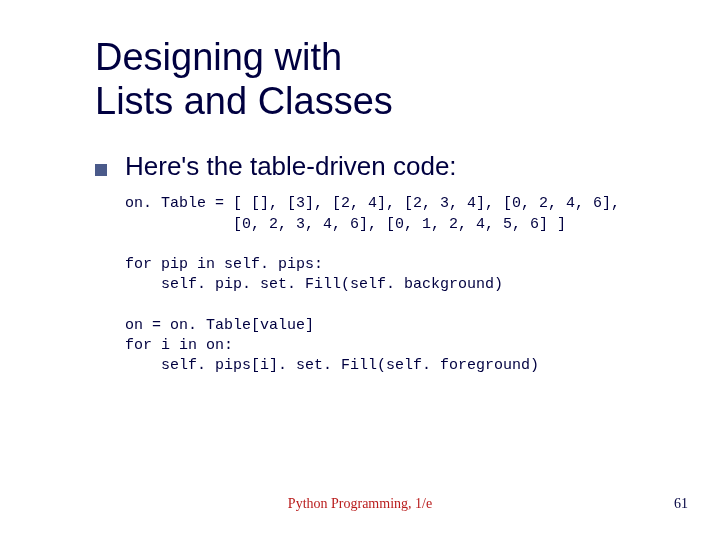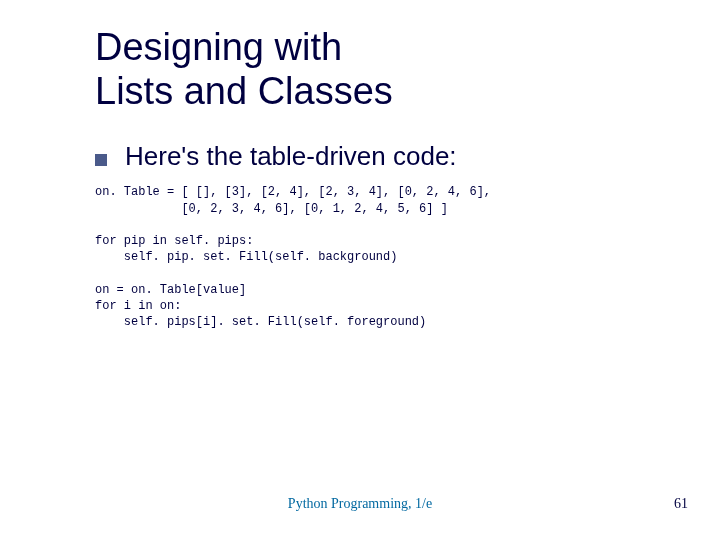--- a/index.html
+++ b/index.html
@@ -23,7 +23,7 @@
     font-size: 38px;
     line-height: 1.15;
     color: #000040;
-    margin: 6px 0 28px 0;
+    margin: 16px 0 28px 0;
     font-weight: normal;
   }
   .bullet-row {

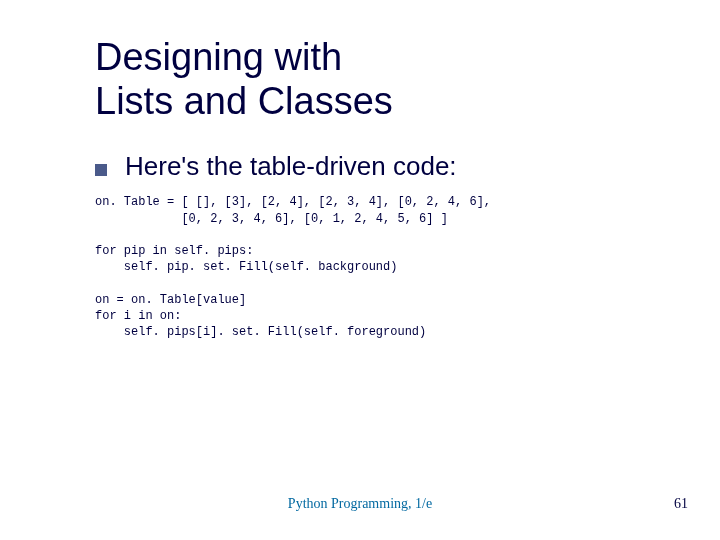--- a/index.html
+++ b/index.html
@@ -46,9 +46,10 @@
   }
   .code-block {
     font-family: "Courier New", Courier, monospace;
-    font-size: 12px;
+    font-size: 15px;
     white-space: pre;
     color: #000040;
+    margin-left: 30px;
     line-height: 1.35;
     margin-top: 2px;
   }

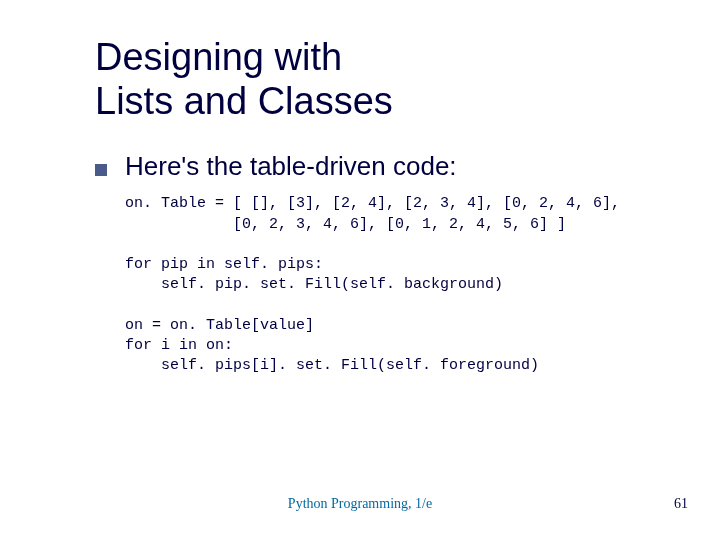--- a/index.html
+++ b/index.html
@@ -61,7 +61,7 @@
     text-align: center;
     font-family: "Times New Roman", Times, serif;
     font-size: 14px;
-    color: #0369a1;
+    color: #b91c1c;
   }
   .footer-right {
     position: absolute;

